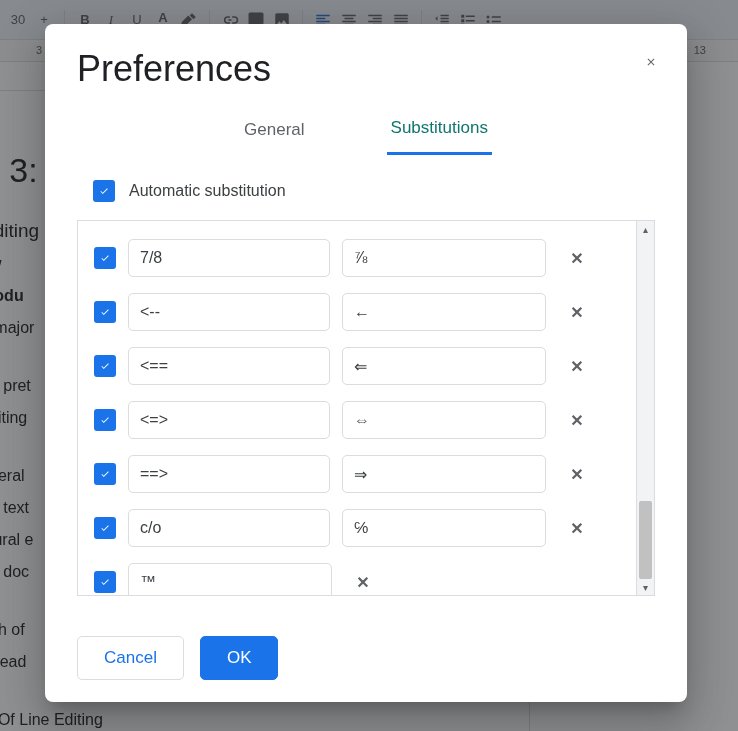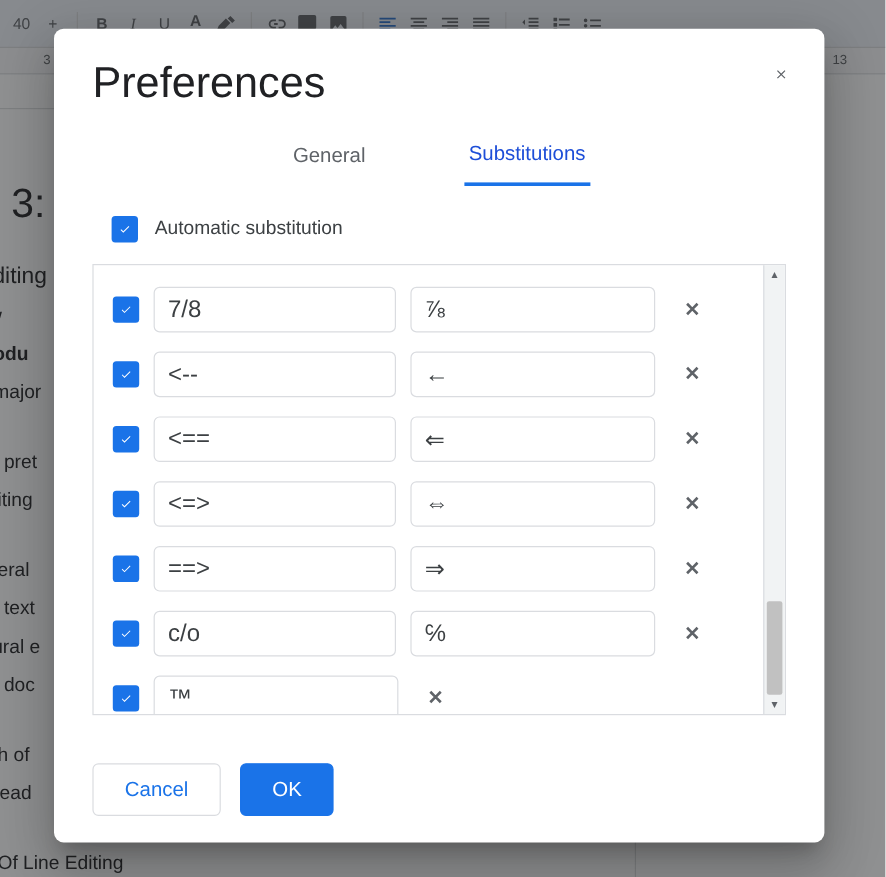--- a/index.html
+++ b/index.html
@@ -168,7 +168,7 @@
 
 <div class="bg">
   <div class="toolbar">
-    <span class="tb-icon">40</span>
+    <span class="tb-icon">30</span>
     <span class="tb-icon">+</span>
     <span style="width:1px;height:20px;background:#dadce0;margin:0 4px;"></span>
     <span class="tb-icon" style="font-weight:bold">B</span>

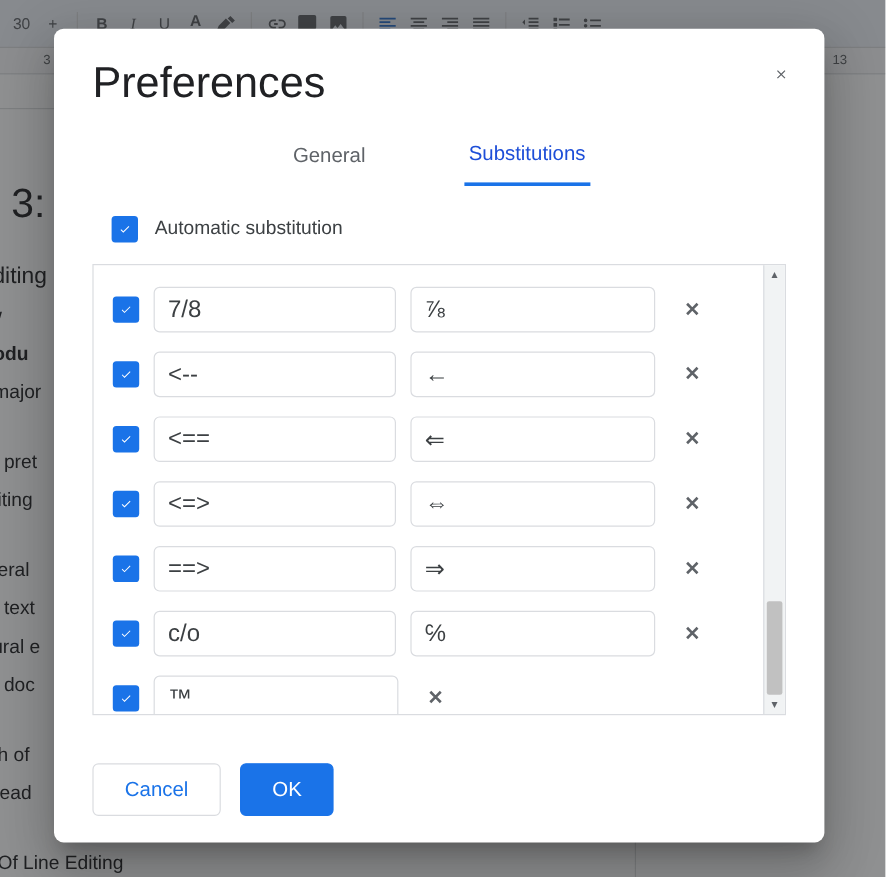--- a/index.html
+++ b/index.html
@@ -69,7 +69,7 @@
     border:none;background:none;
   }
   .tab.active {
-    color:#1d4ed8;
+    color:#0f766e;
     border-bottom:3px solid #1a73e8;
     font-weight:500;
   }

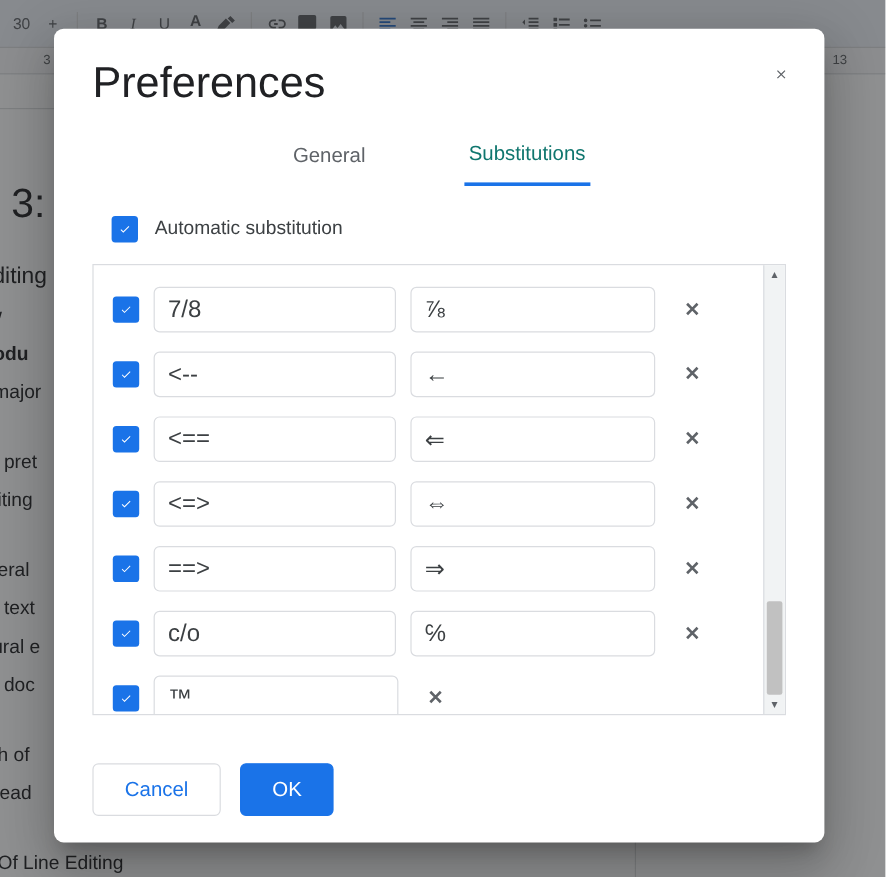--- a/index.html
+++ b/index.html
@@ -109,7 +109,7 @@
     border:1px solid #dadce0;
     border-radius:5px;
     padding:0 11px;
-    font-size:20px;
+    font-size:16px;
     color:#3c4043;
     outline:none;
     background:#fff;

